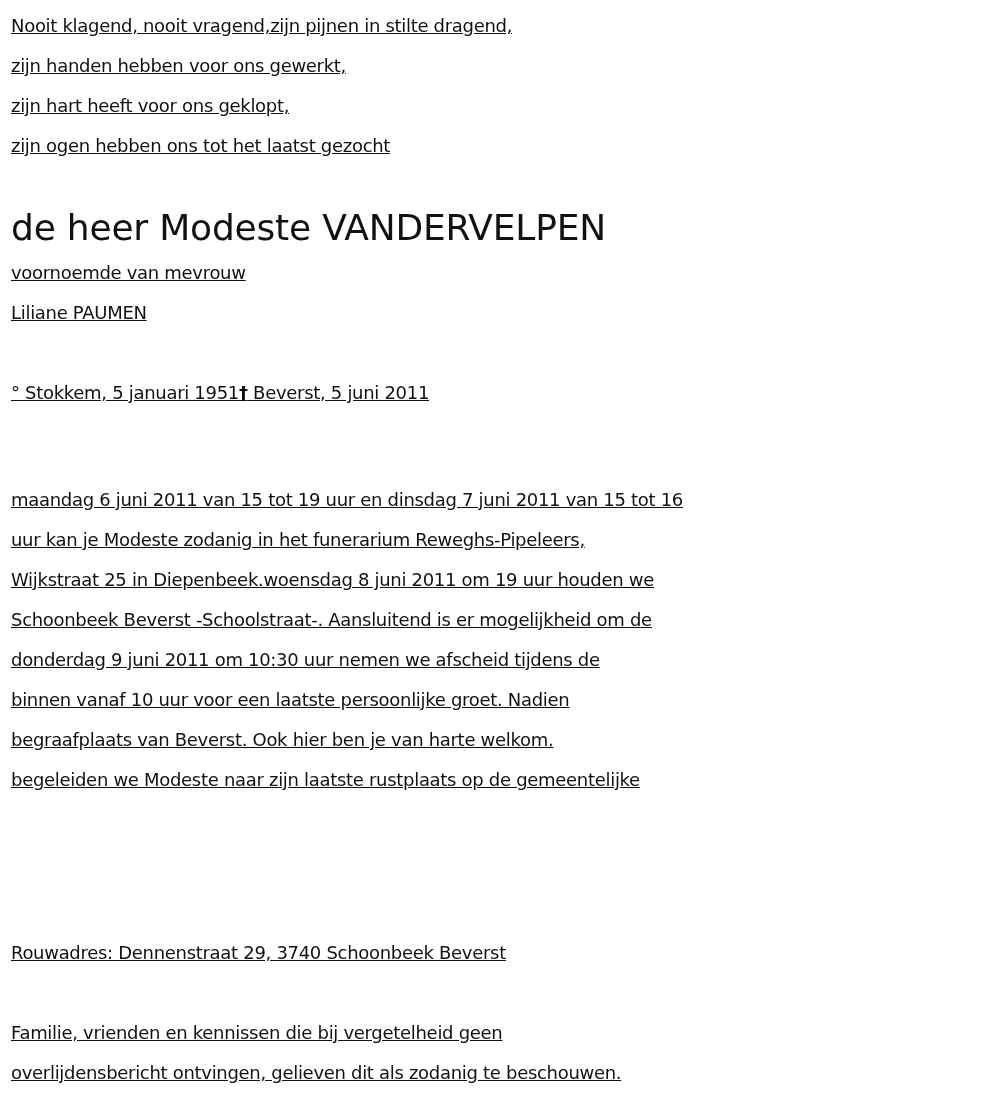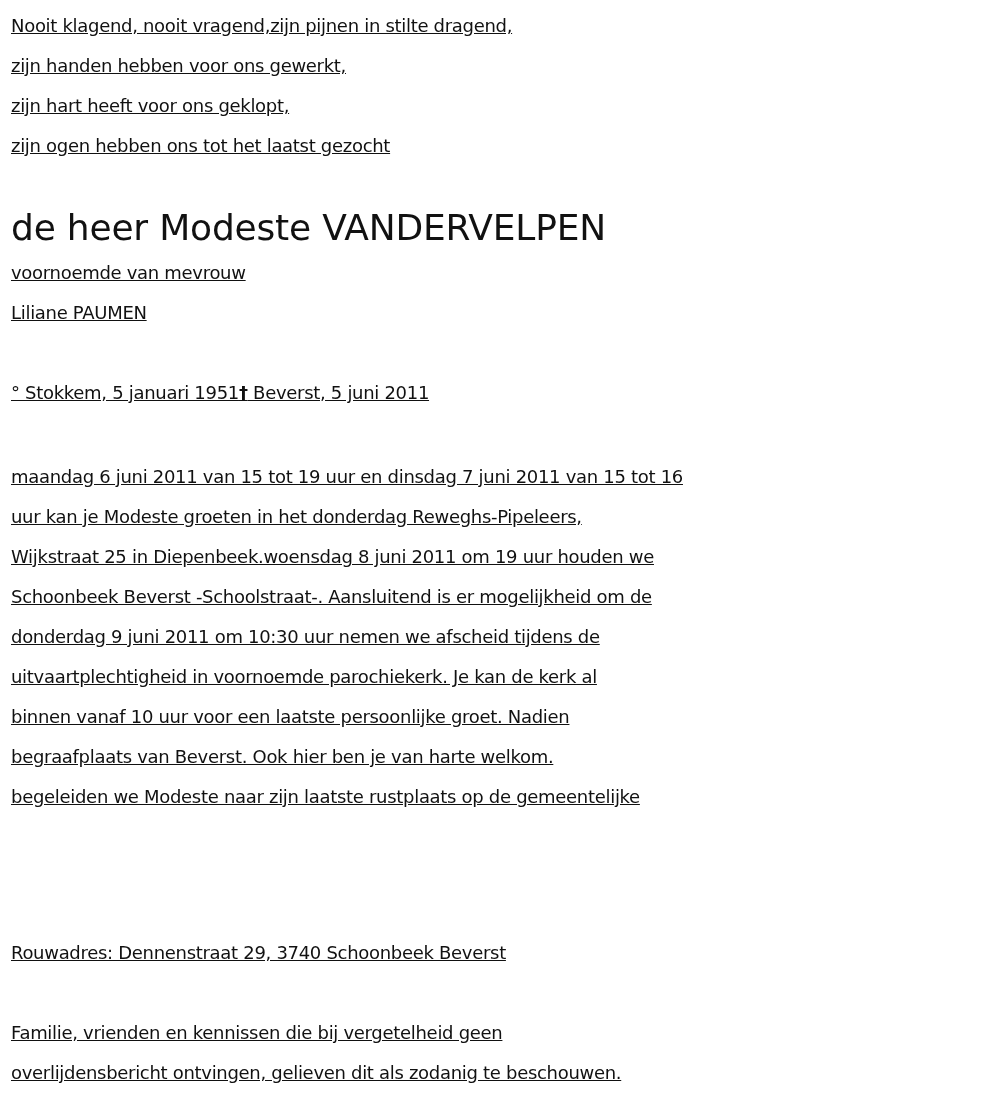--- a/index.html
+++ b/index.html
@@ -40,7 +40,7 @@
     .spouse { position: absolute; top: 253px; left: 11px; }
     .dates { position: absolute; top: 373px; left: 11px; }
     .cross { font-weight: bold; }
-    .details { position: absolute; top: 457px; left: 11px; }
+    .details { position: absolute; top: 480px; left: 11px; }
     .address { position: absolute; top: 933px; left: 11px; }
     .notice { position: absolute; top: 1013px; left: 11px; }
   </style>

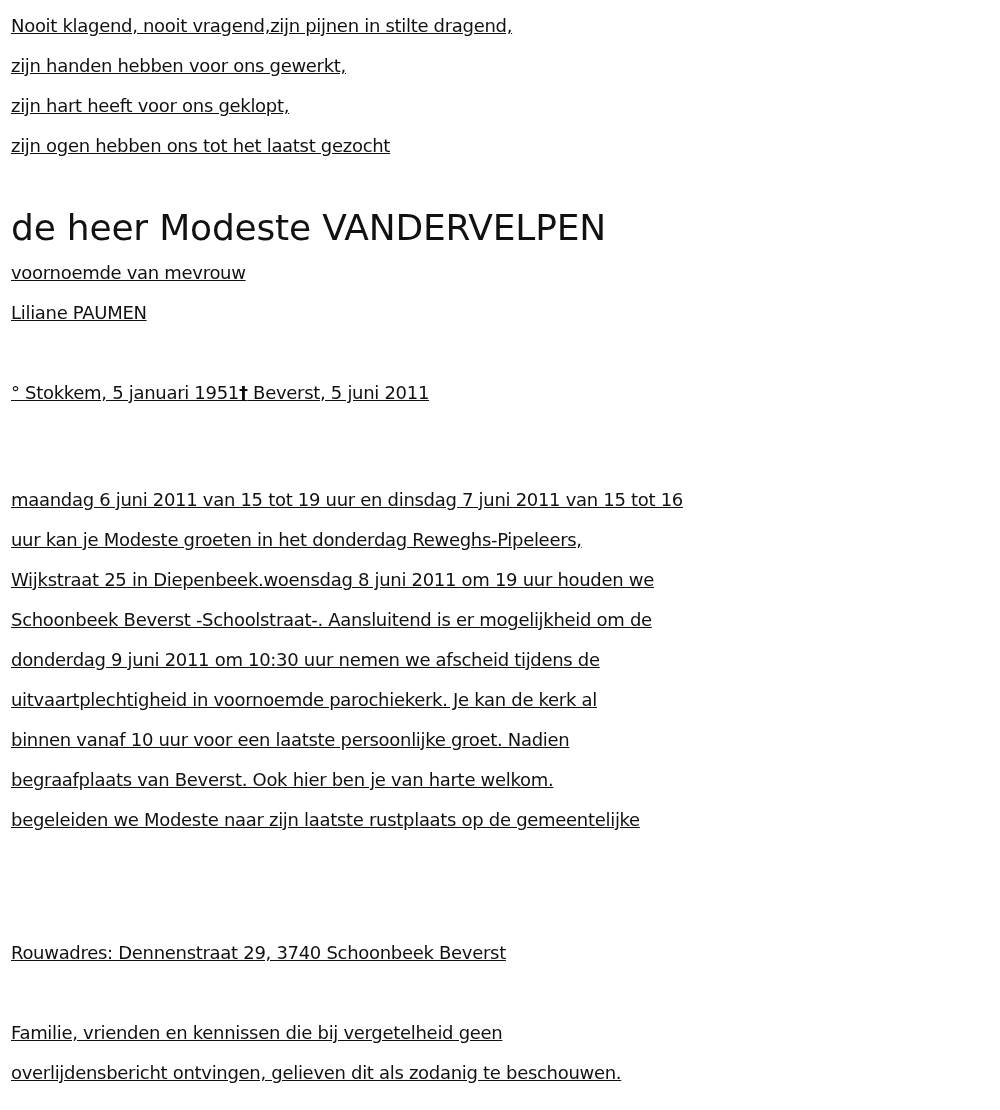--- a/index.html
+++ b/index.html
@@ -69,7 +69,7 @@
 
   <div class="details">
     <div class="line">maandag 6 juni 2011 van 15 tot 19 uur en dinsdag 7 juni 2011 van 15 tot 16</div>
-    <div class="line">uur kan je Modeste groeten in het donderdag Reweghs-Pipeleers,</div>
+    <div class="line">uur kan je Modeste zodanig in het funerarium Reweghs-Pipeleers,</div>
     <div class="line">Wijkstraat 25 in Diepenbeek.woensdag 8 juni 2011 om 19 uur houden we</div>
     <div class="line">Schoonbeek Beverst -Schoolstraat-. Aansluitend is er mogelijkheid om de</div>
     <div class="line">donderdag 9 juni 2011 om 10:30 uur nemen we afscheid tijdens de</div>

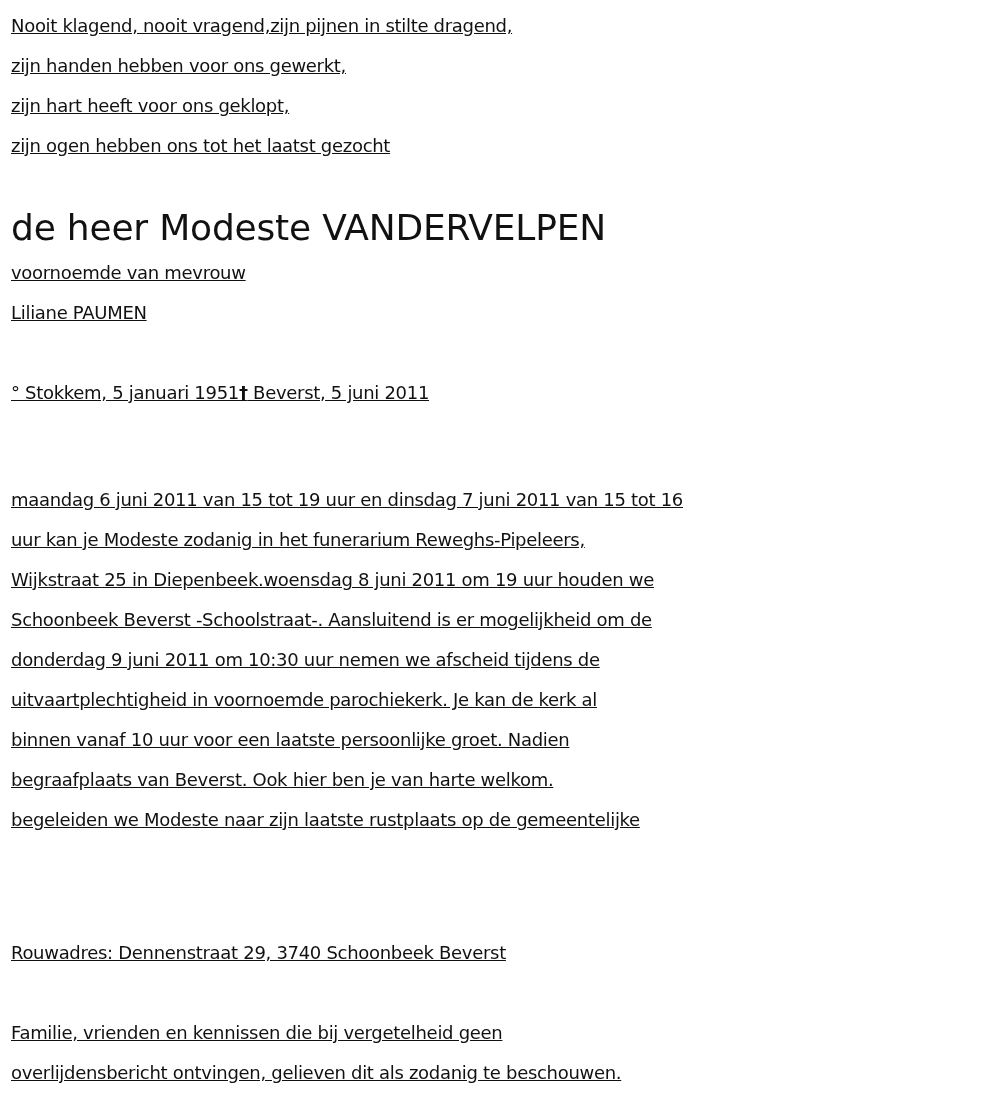--- a/index.html
+++ b/index.html
@@ -73,7 +73,6 @@
     <div class="line">Wijkstraat 25 in Diepenbeek.woensdag 8 juni 2011 om 19 uur houden we</div>
     <div class="line">Schoonbeek Beverst -Schoolstraat-. Aansluitend is er mogelijkheid om de</div>
     <div class="line">donderdag 9 juni 2011 om 10:30 uur nemen we afscheid tijdens de</div>
-    <div class="line">uitvaartplechtigheid in voornoemde parochiekerk. Je kan de kerk al</div>
     <div class="line">binnen vanaf 10 uur voor een laatste persoonlijke groet. Nadien</div>
     <div class="line">begraafplaats van Beverst. Ook hier ben je van harte welkom.</div>
     <div class="line">begeleiden we Modeste naar zijn laatste rustplaats op de gemeentelijke</div>

